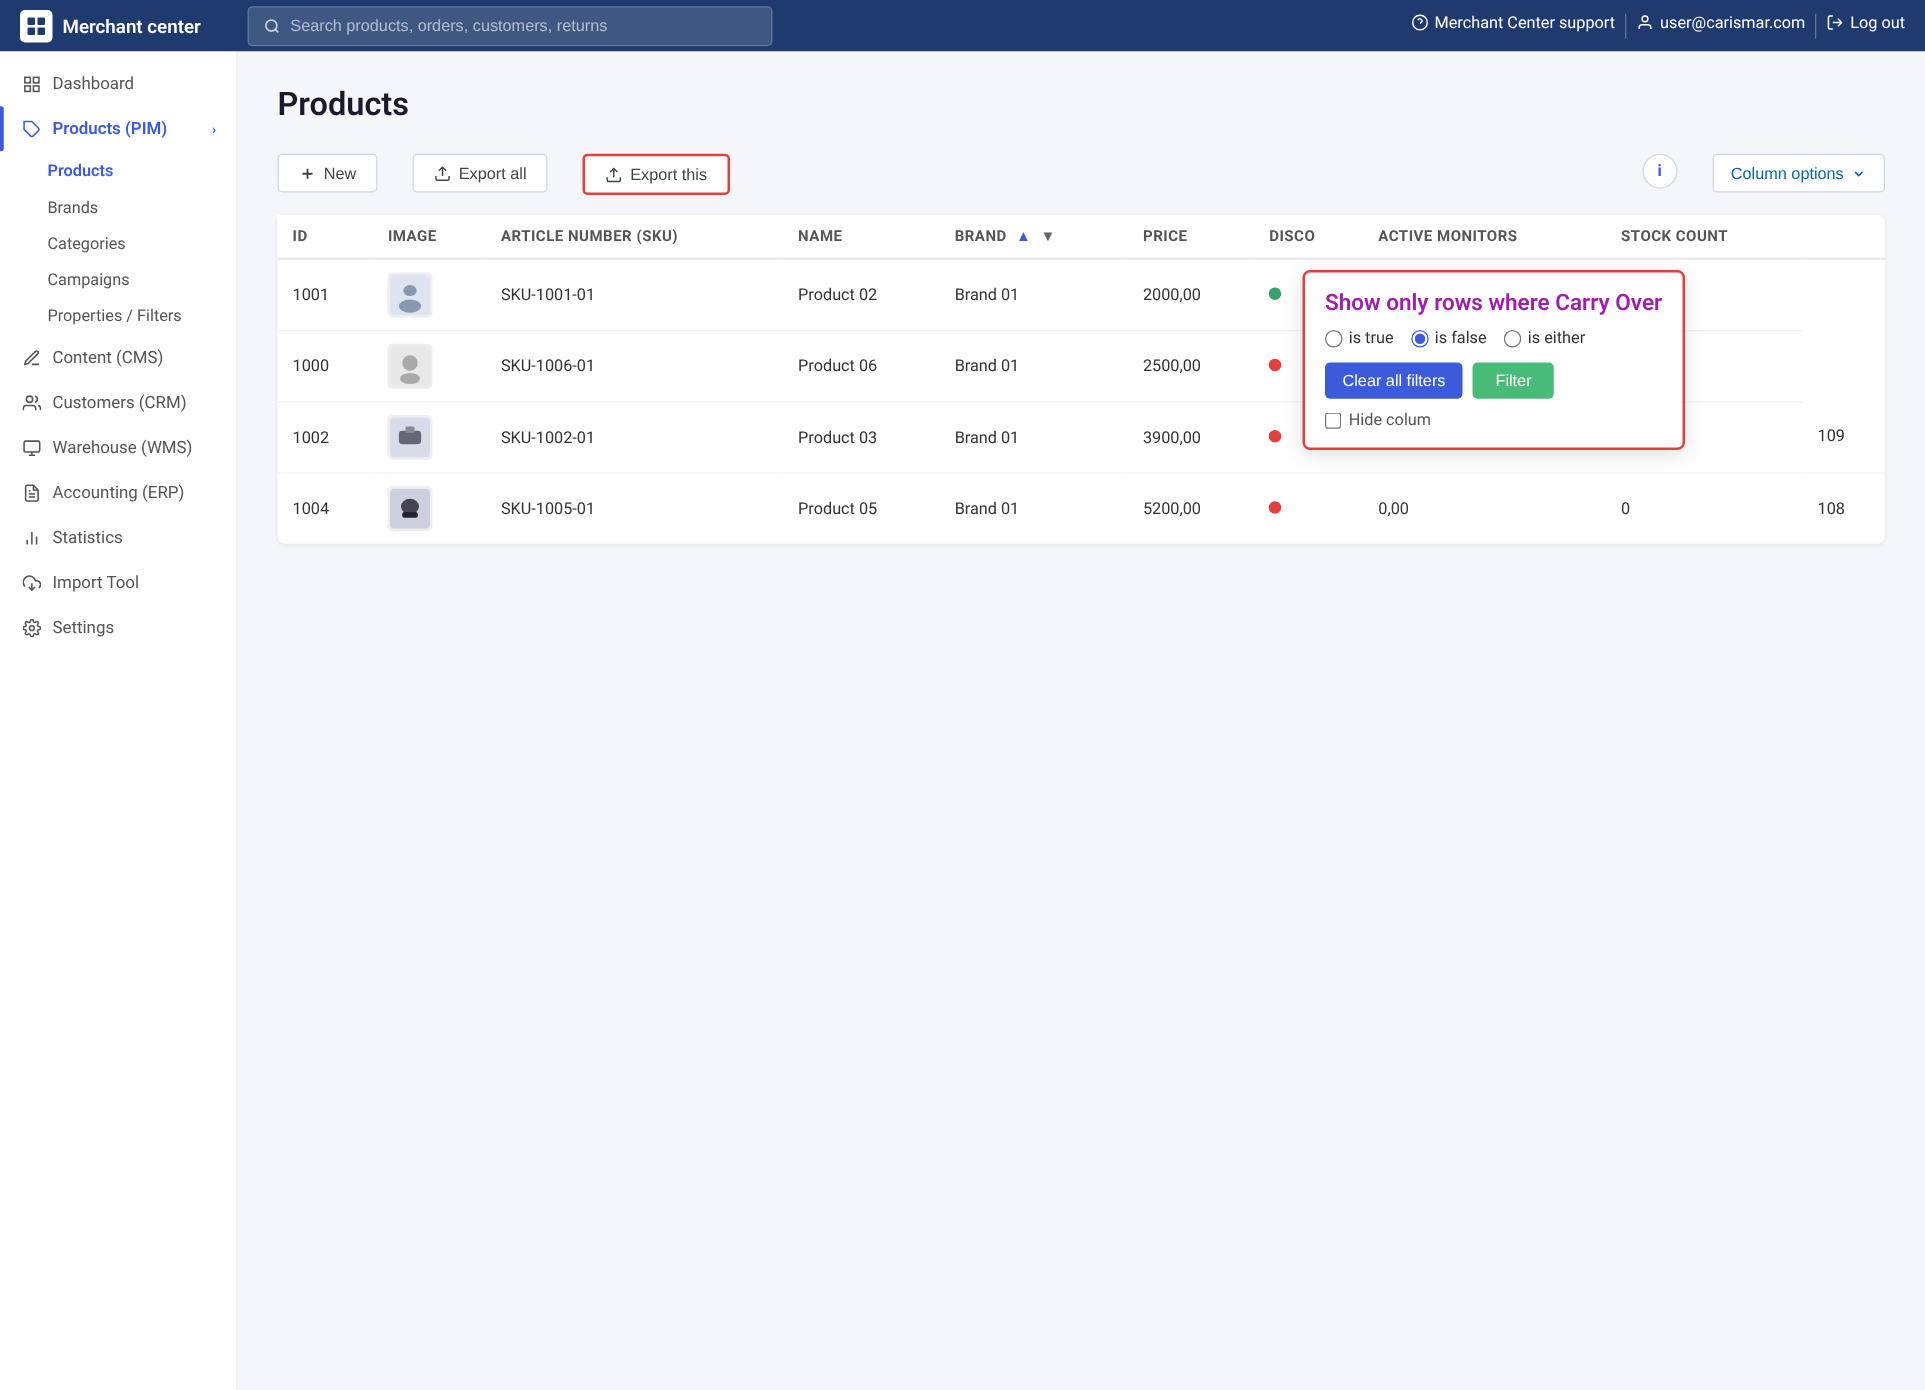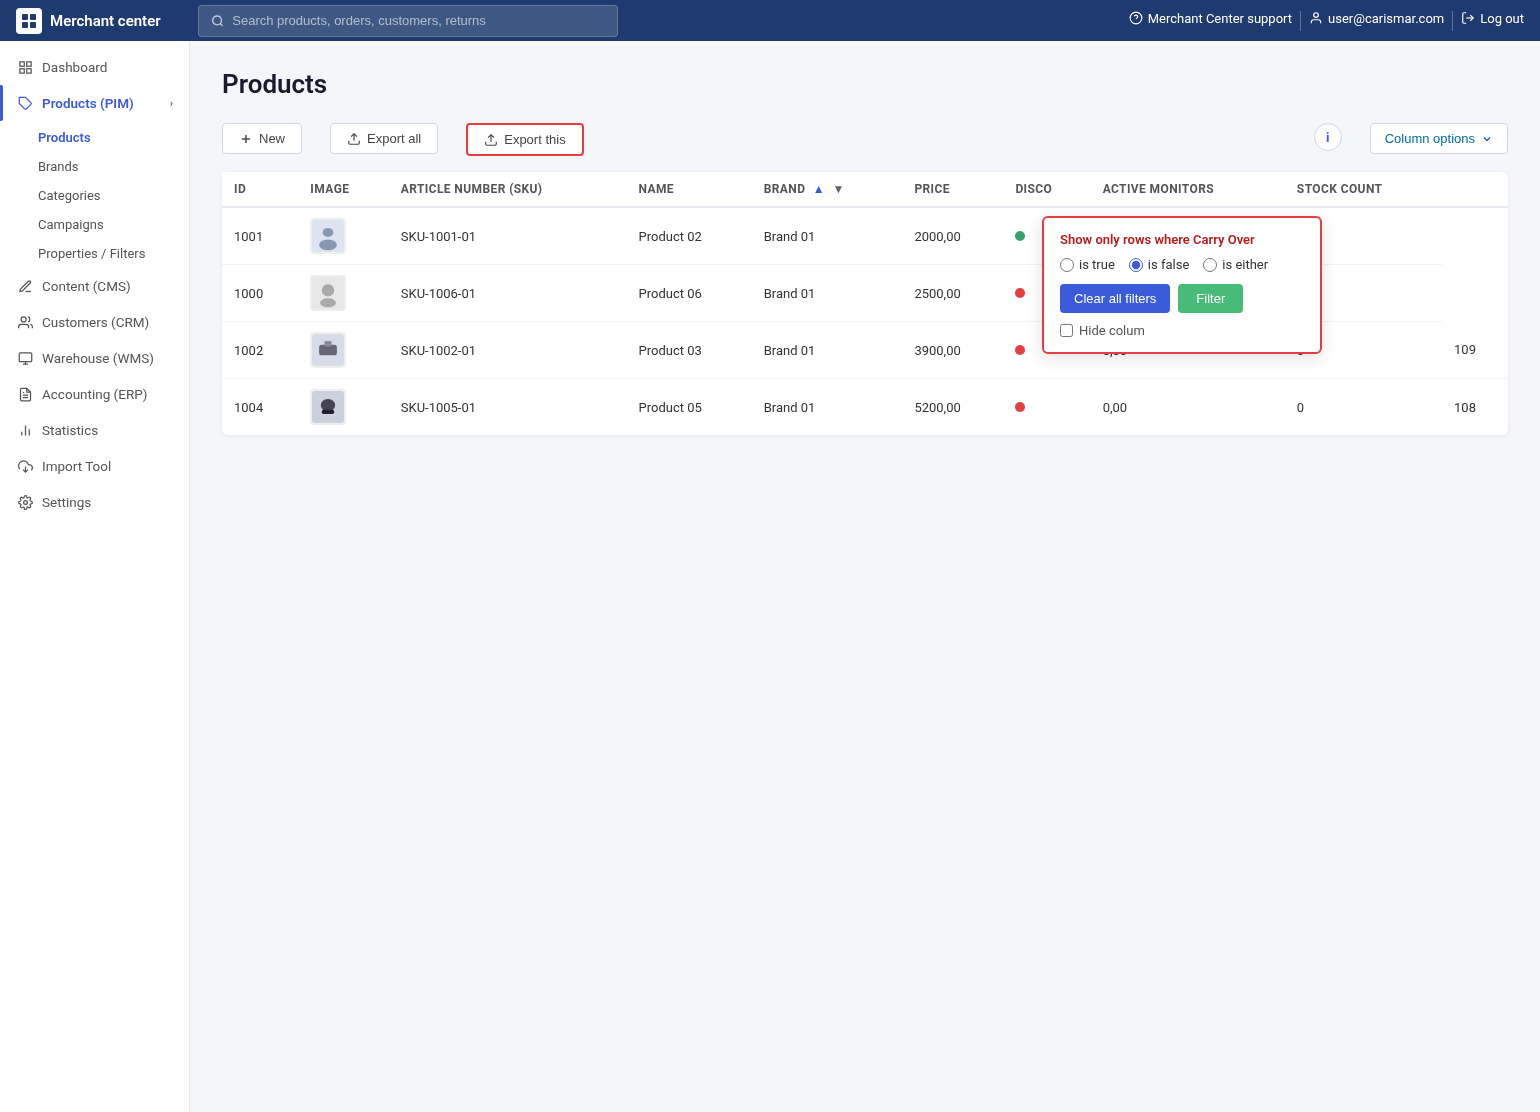--- a/index.html
+++ b/index.html
@@ -147,7 +147,7 @@
       box-shadow: 0 4px 16px rgba(0,0,0,0.12);
     }
     .filter-popup-title {
-      font-size: 13px; font-weight: 600; color: #b91c1c; margin-bottom: 10px;
+      font-size: 18px; font-weight: 600; color: #a21caf; margin-bottom: 10px;
     }
     .filter-radio-group {
       display: flex; align-items: center; gap: 14px; margin-bottom: 12px;

